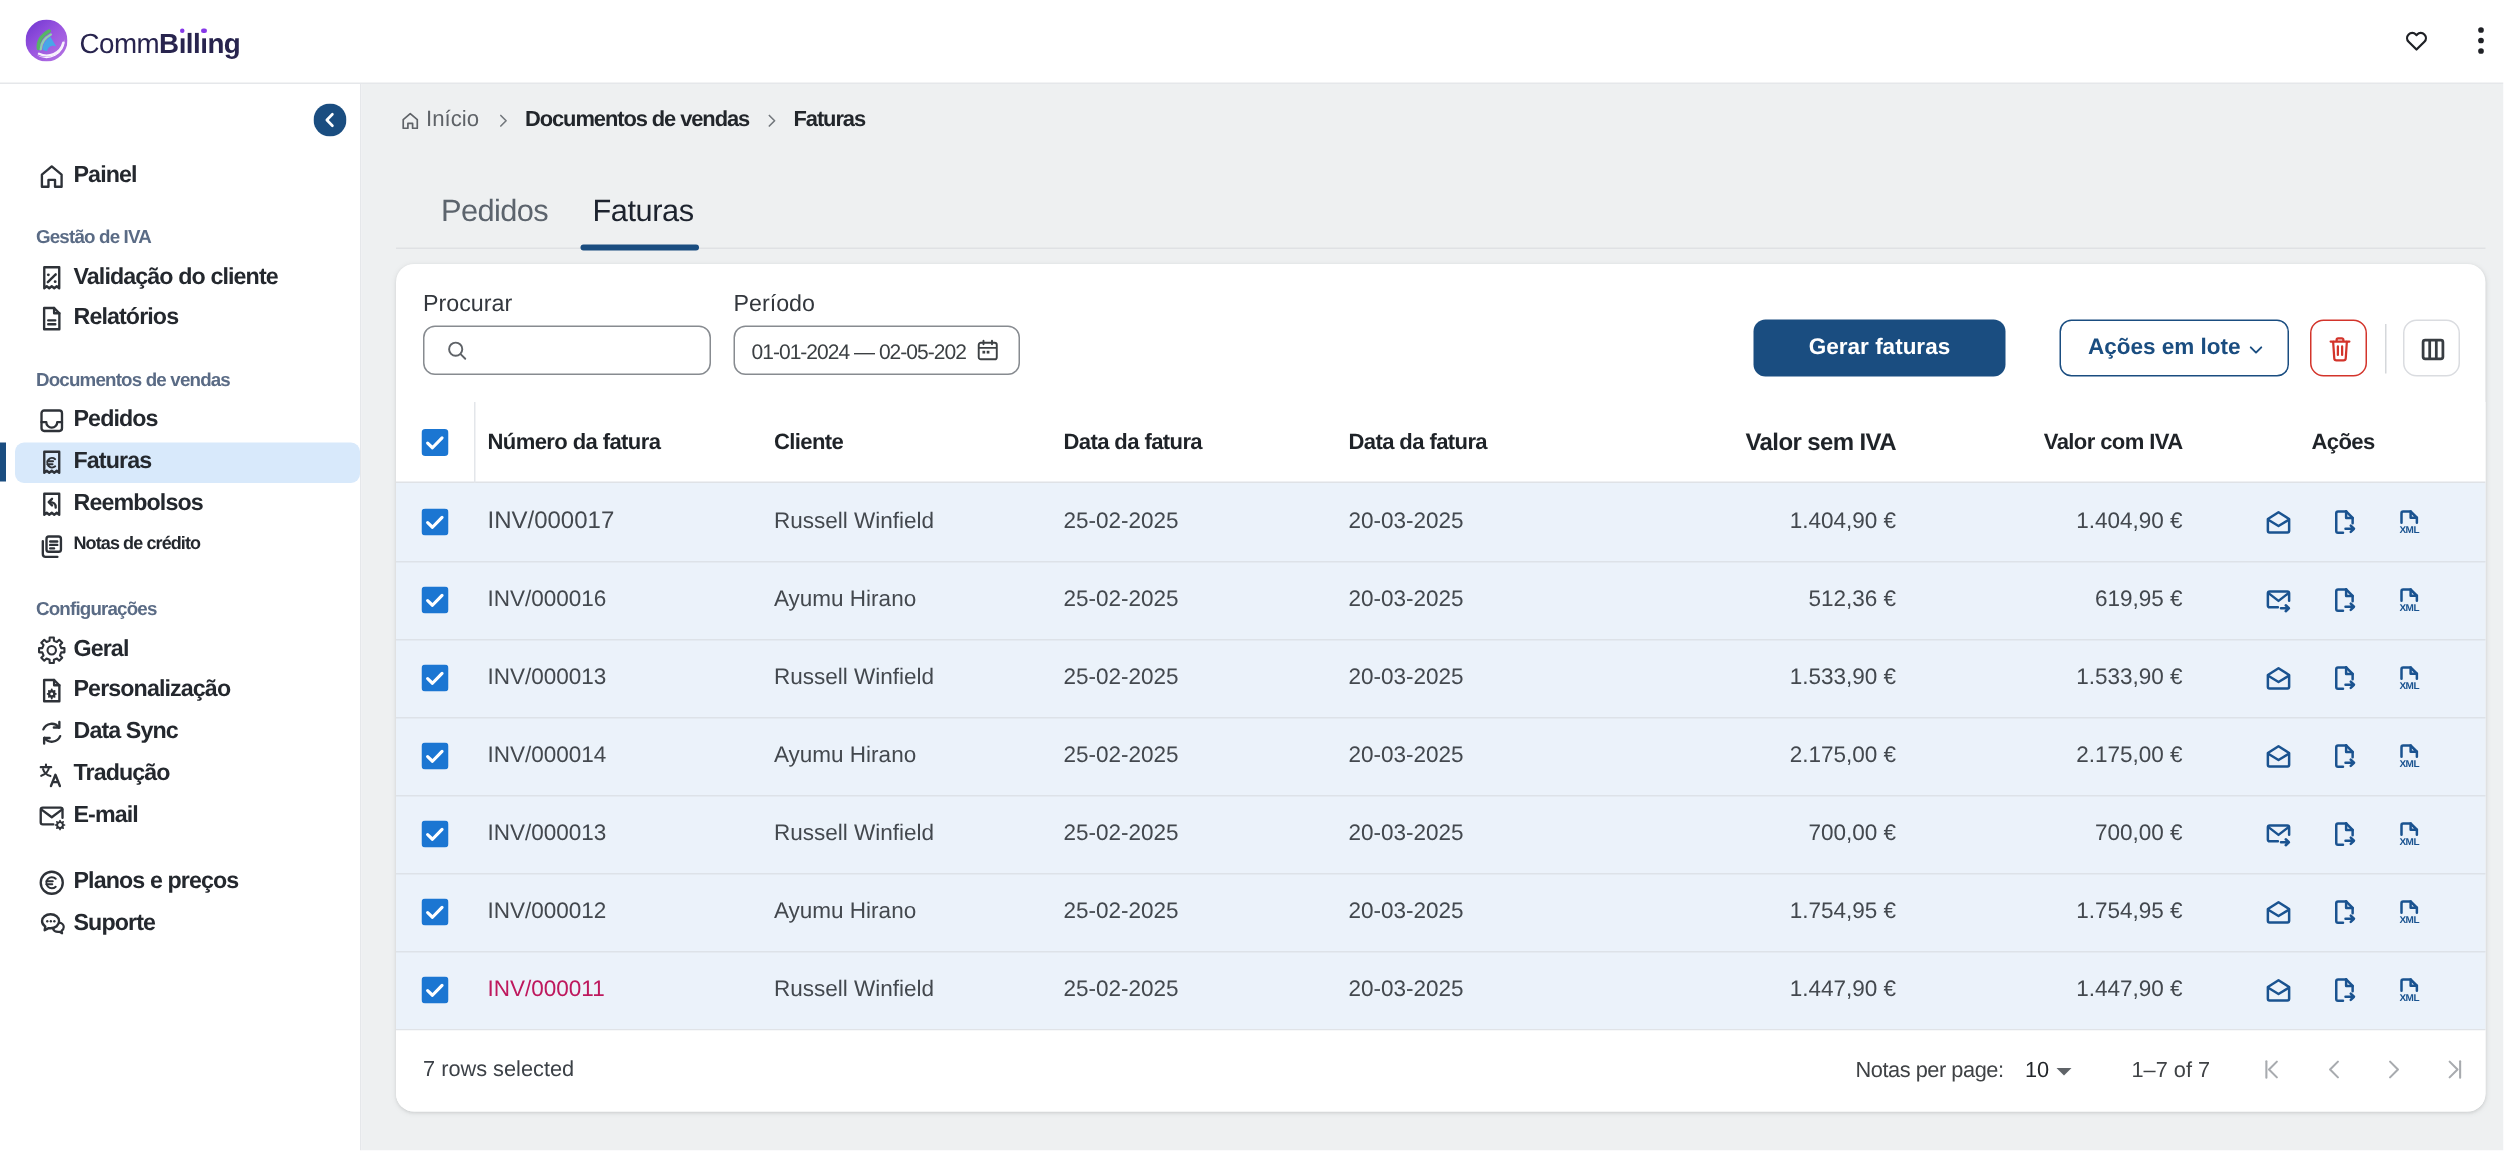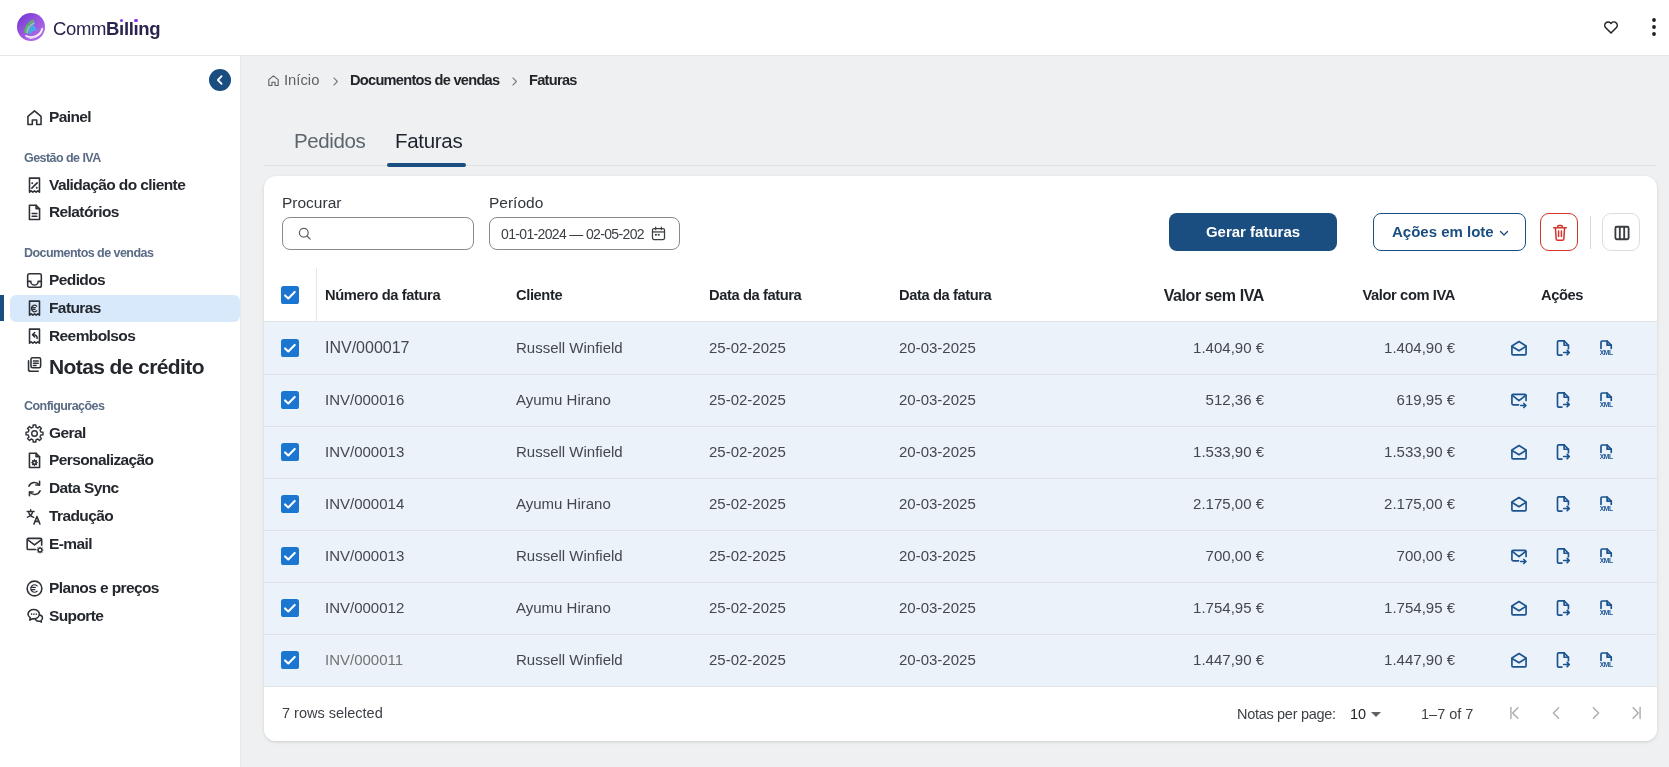--- a/index.html
+++ b/index.html
@@ -79,7 +79,7 @@
       <rect x="8" y="4.2" width="11" height="11.6" rx="1.8" stroke="#2e3238" stroke-width="1.8" stroke-linecap="round" stroke-linejoin="round"></rect>
       <path d="M10.8 8h5.4M10.8 10.6h5.4M10.8 13.2h3" stroke="#2e3238" stroke-width="1.8" stroke-linecap="round" stroke-linejoin="round"></path>
     </svg></div>
-<div class="abs" style="left:49px;top:355px;font-size:21px;font-weight:bold;color:#24282e;letter-spacing:-0.6px;">Notas de crédito</div>
+<div class="abs" style="left:49px;top:355px;font-size:12px;font-weight:bold;color:#24282e;letter-spacing:-0.6px;">Notas de crédito</div>
 <div class="abs" style="left:24px;top:399px;font-size:12.5px;font-weight:bold;color:#5a6b85;letter-spacing:-0.55px;">Configurações</div>
 <div class="abs" style="left:24px;top:423px;width:21px;height:21px;"><svg width="21" height="21" viewBox="0 0 24 24" fill="none" style="">
       <path d="M10.39 2.33 L13.61 2.33 L13.65 4.79 L15.93 5.73 L17.70 4.03 L19.97 6.30 L18.27 8.07 L19.21 10.35 L21.67 10.39 L21.67 13.61 L19.21 13.65 L18.27 15.93 L19.97 17.70 L17.70 19.97 L15.93 18.27 L13.65 19.21 L13.61 21.67 L10.39 21.67 L10.35 19.21 L8.07 18.27 L6.30 19.97 L4.03 17.70 L5.73 15.93 L4.79 13.65 L2.33 13.61 L2.33 10.39 L4.79 10.35 L5.73 8.07 L4.03 6.30 L6.30 4.03 L8.07 5.73 L10.35 4.79 Z" stroke="#2e3238" stroke-width="1.6" stroke-linejoin="round"></path>

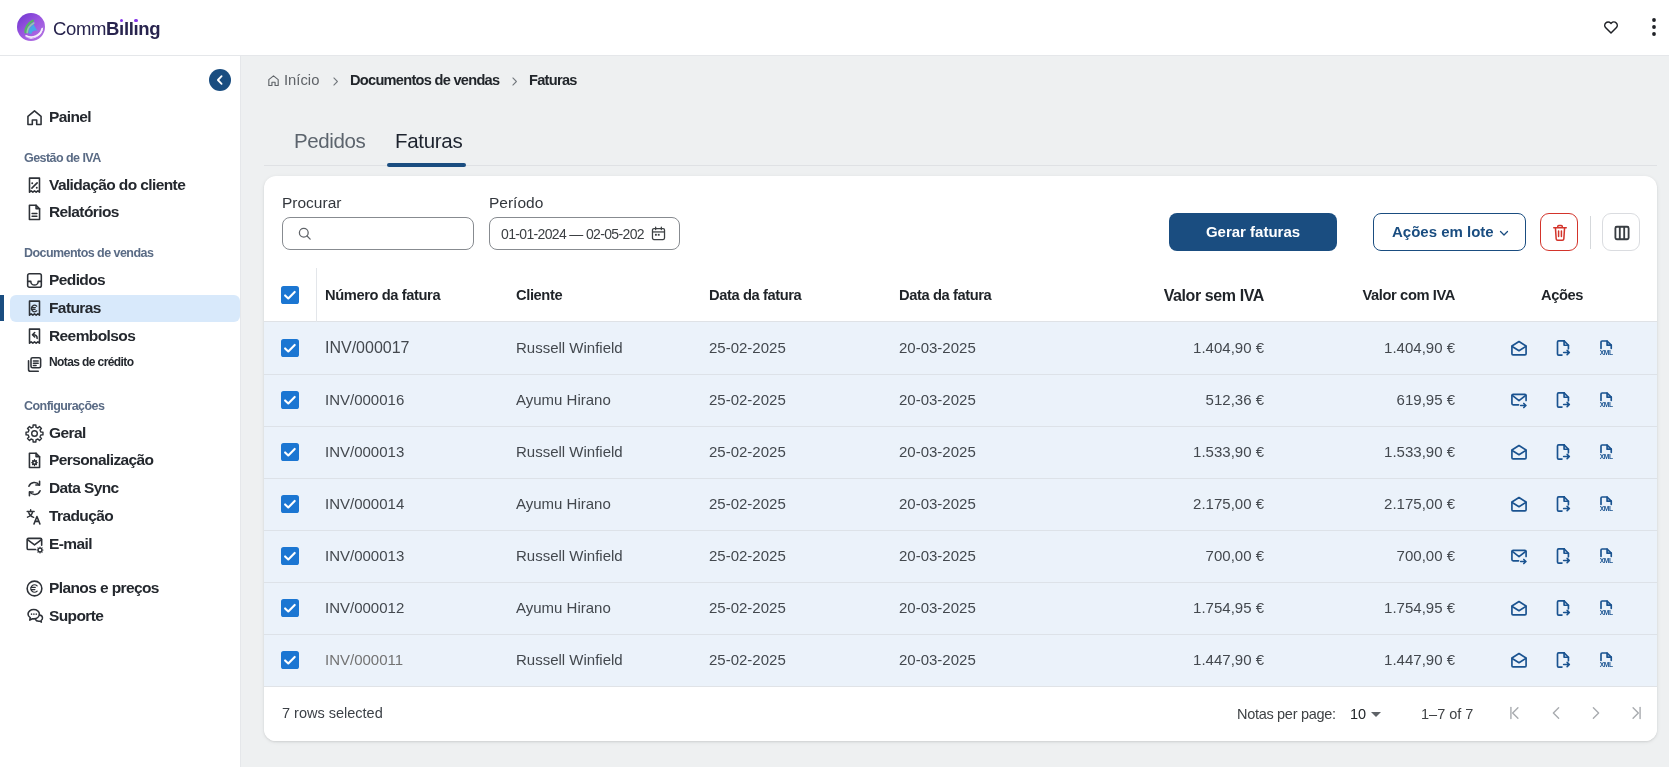--- a/index.html
+++ b/index.html
@@ -355,7 +355,7 @@
       <rect width="18" height="18" rx="2.6" fill="#1b76d2"></rect>
       <path d="M4.1 9.4l3.2 3.1 6.4-6.6" stroke="#fff" stroke-width="2.1" fill="none" stroke-linecap="round" stroke-linejoin="round"></path>
     </svg></div>
-<div class="abs" style="left:325px;font-size:15px;color:#737373;top:651px;">INV/000011</div>
+<div class="abs" style="left:325px;font-size:15px;color:#be185d;top:651px;">INV/000011</div>
 <div class="abs" style="left:516px;font-size:15px;color:#43484e;top:651px;">Russell Winfield</div>
 <div class="abs" style="left:709px;font-size:15px;color:#43484e;top:651px;">25-02-2025</div>
 <div class="abs" style="left:899px;font-size:15px;color:#43484e;top:651px;">20-03-2025</div>

